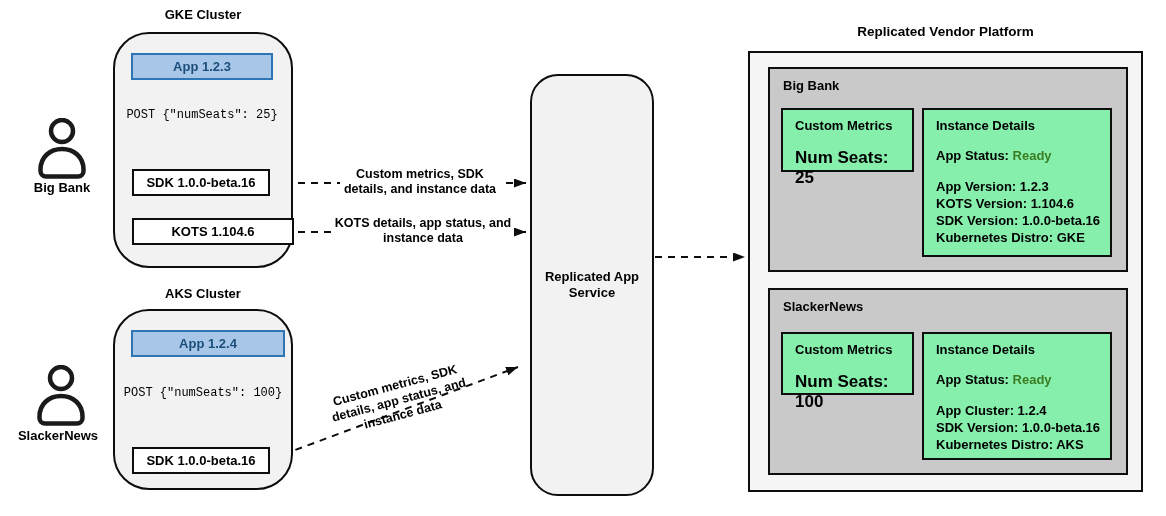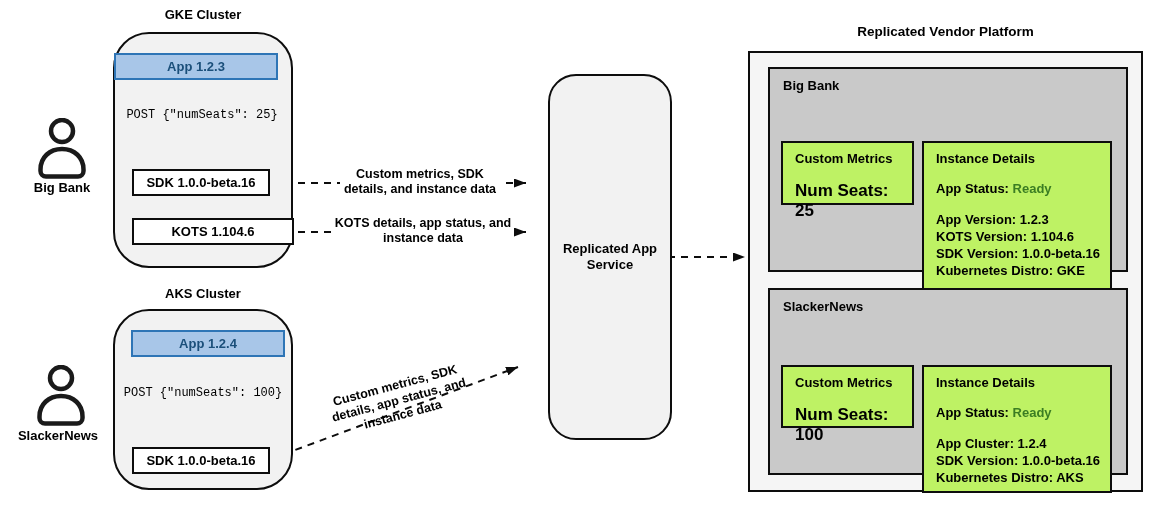--- a/index.html
+++ b/index.html
@@ -78,7 +78,7 @@
 
   <div class="cluster-title" style="left:113px; top:7px; width:180px;">GKE Cluster</div>
   <div class="cluster-box" style="left:113px; top:32px; width:180px; height:236px;"></div>
-  <div class="app-box" style="left:114px; top:53px; width:164px; height:27px;">App 1.2.3</div>
+  <div class="app-box" style="left:131px; top:53px; width:142px; height:27px;">App 1.2.3</div>
   <div class="post-text" style="left:117px; top:108px; width:170px;">POST {"numSeats": 25}</div>
   <div class="comp-box" style="left:132px; top:169px; width:138px; height:27px;">SDK 1.0.0-beta.16</div>
   <div class="comp-box" style="left:132px; top:218px; width:162px; height:27px;">KOTS 1.104.6</div>

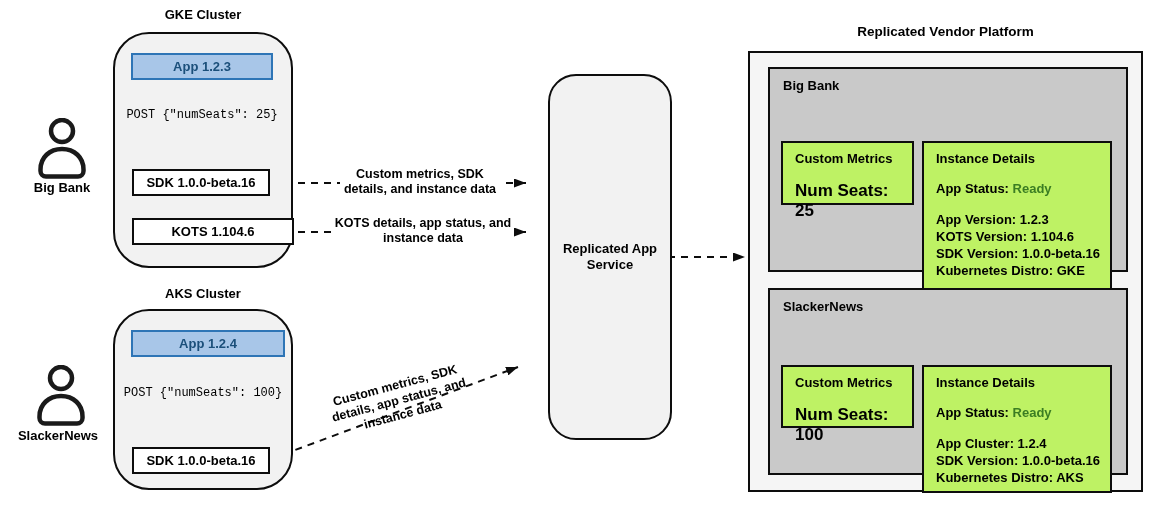--- a/index.html
+++ b/index.html
@@ -34,7 +34,7 @@
   .platform-box { position:absolute; background:#f5f5f5; border:2px solid #0d0d0d; z-index:2; }
   .tenant-panel { position:absolute; background:#c9c9c9; border:2px solid #0d0d0d; }
   .tenant-name { position:absolute; left:13px; top:9px; font-weight:bold; font-size:13px; color:#000; }
-  .white-card { position:absolute; background:#bef264; border:2px solid #0d0d0d;margin-top:33px; }
+  .white-card { position:absolute; background:#86efac; border:2px solid #0d0d0d; }
   .card-title { position:absolute; left:12px; top:8px; font-weight:bold; font-size:13px; color:#000; }
   .metric-line { position:absolute; left:12px; top:38px; font-weight:bold; font-size:17px; color:#000; }
   .status-line { position:absolute; left:12px; top:38px; font-weight:bold; font-size:13px; color:#000; white-space:nowrap; }

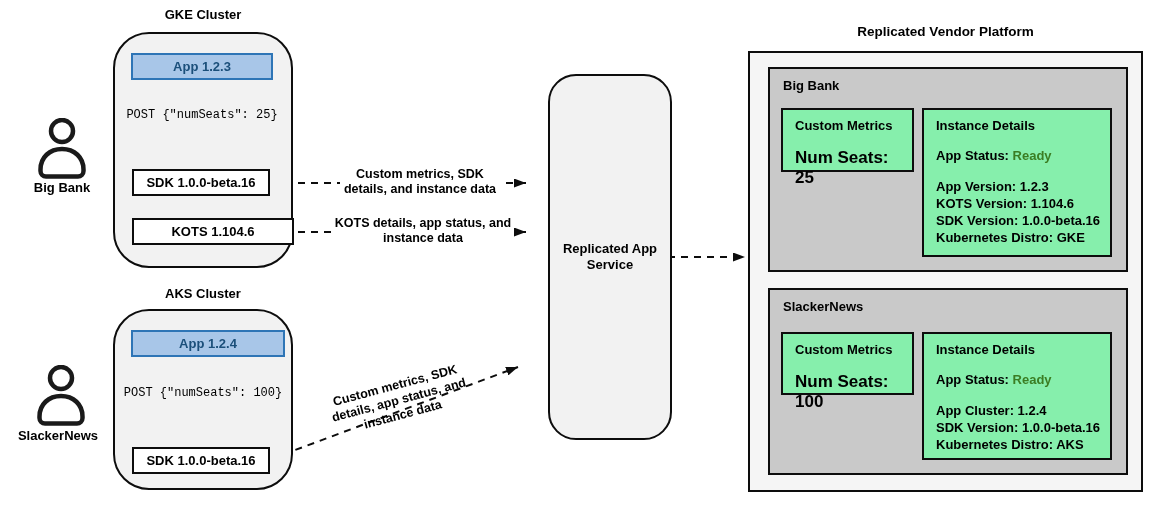--- a/index.html
+++ b/index.html
@@ -93,7 +93,7 @@
   <div class="flow-label bg" style="left:340px; top:166px; width:160px;">Custom metrics, SDK details, and instance data</div>
   <div class="flow-label rot" style="left:324px; top:378px; width:150px;">Custom metrics, SDK details, app status, and instance data</div>
 
-  <div class="service-box" style="left:548px; top:74px; width:124px; height:366px;">
+  <div class="service-box" style="left:530px; top:74px; width:124px; height:422px;">
     <div class="lbl">Replicated App Service</div>
   </div>
 

